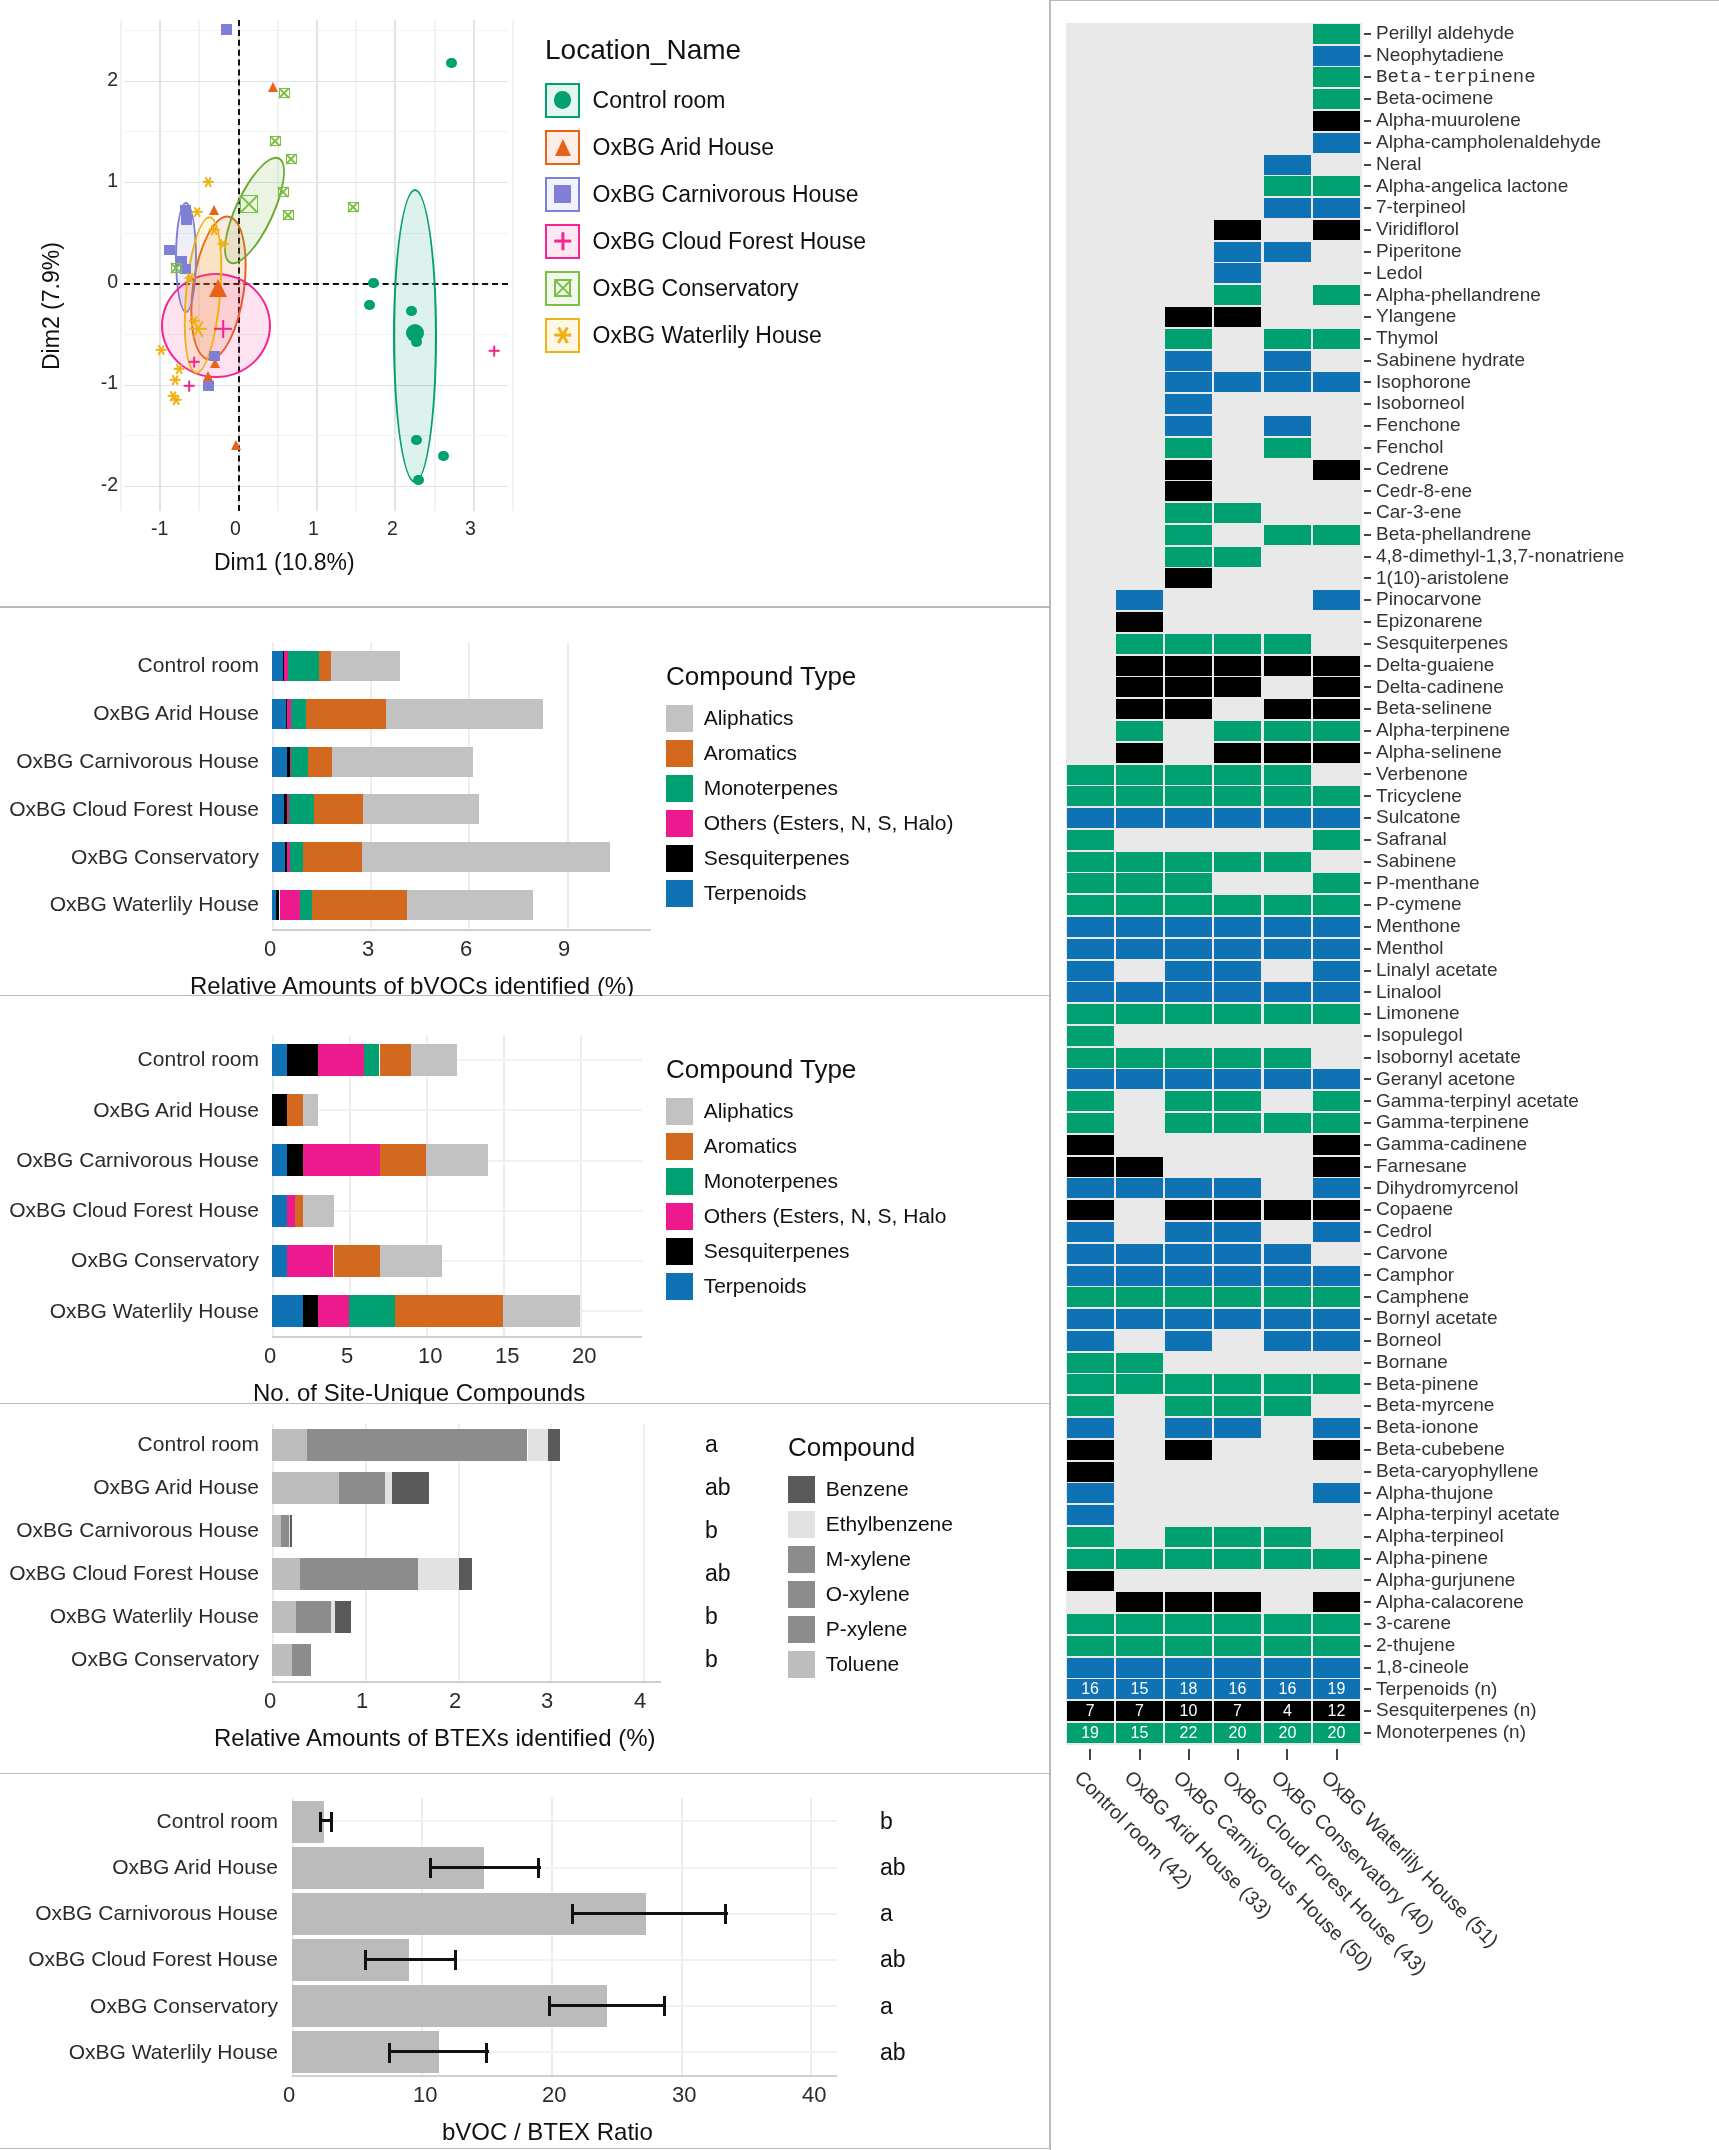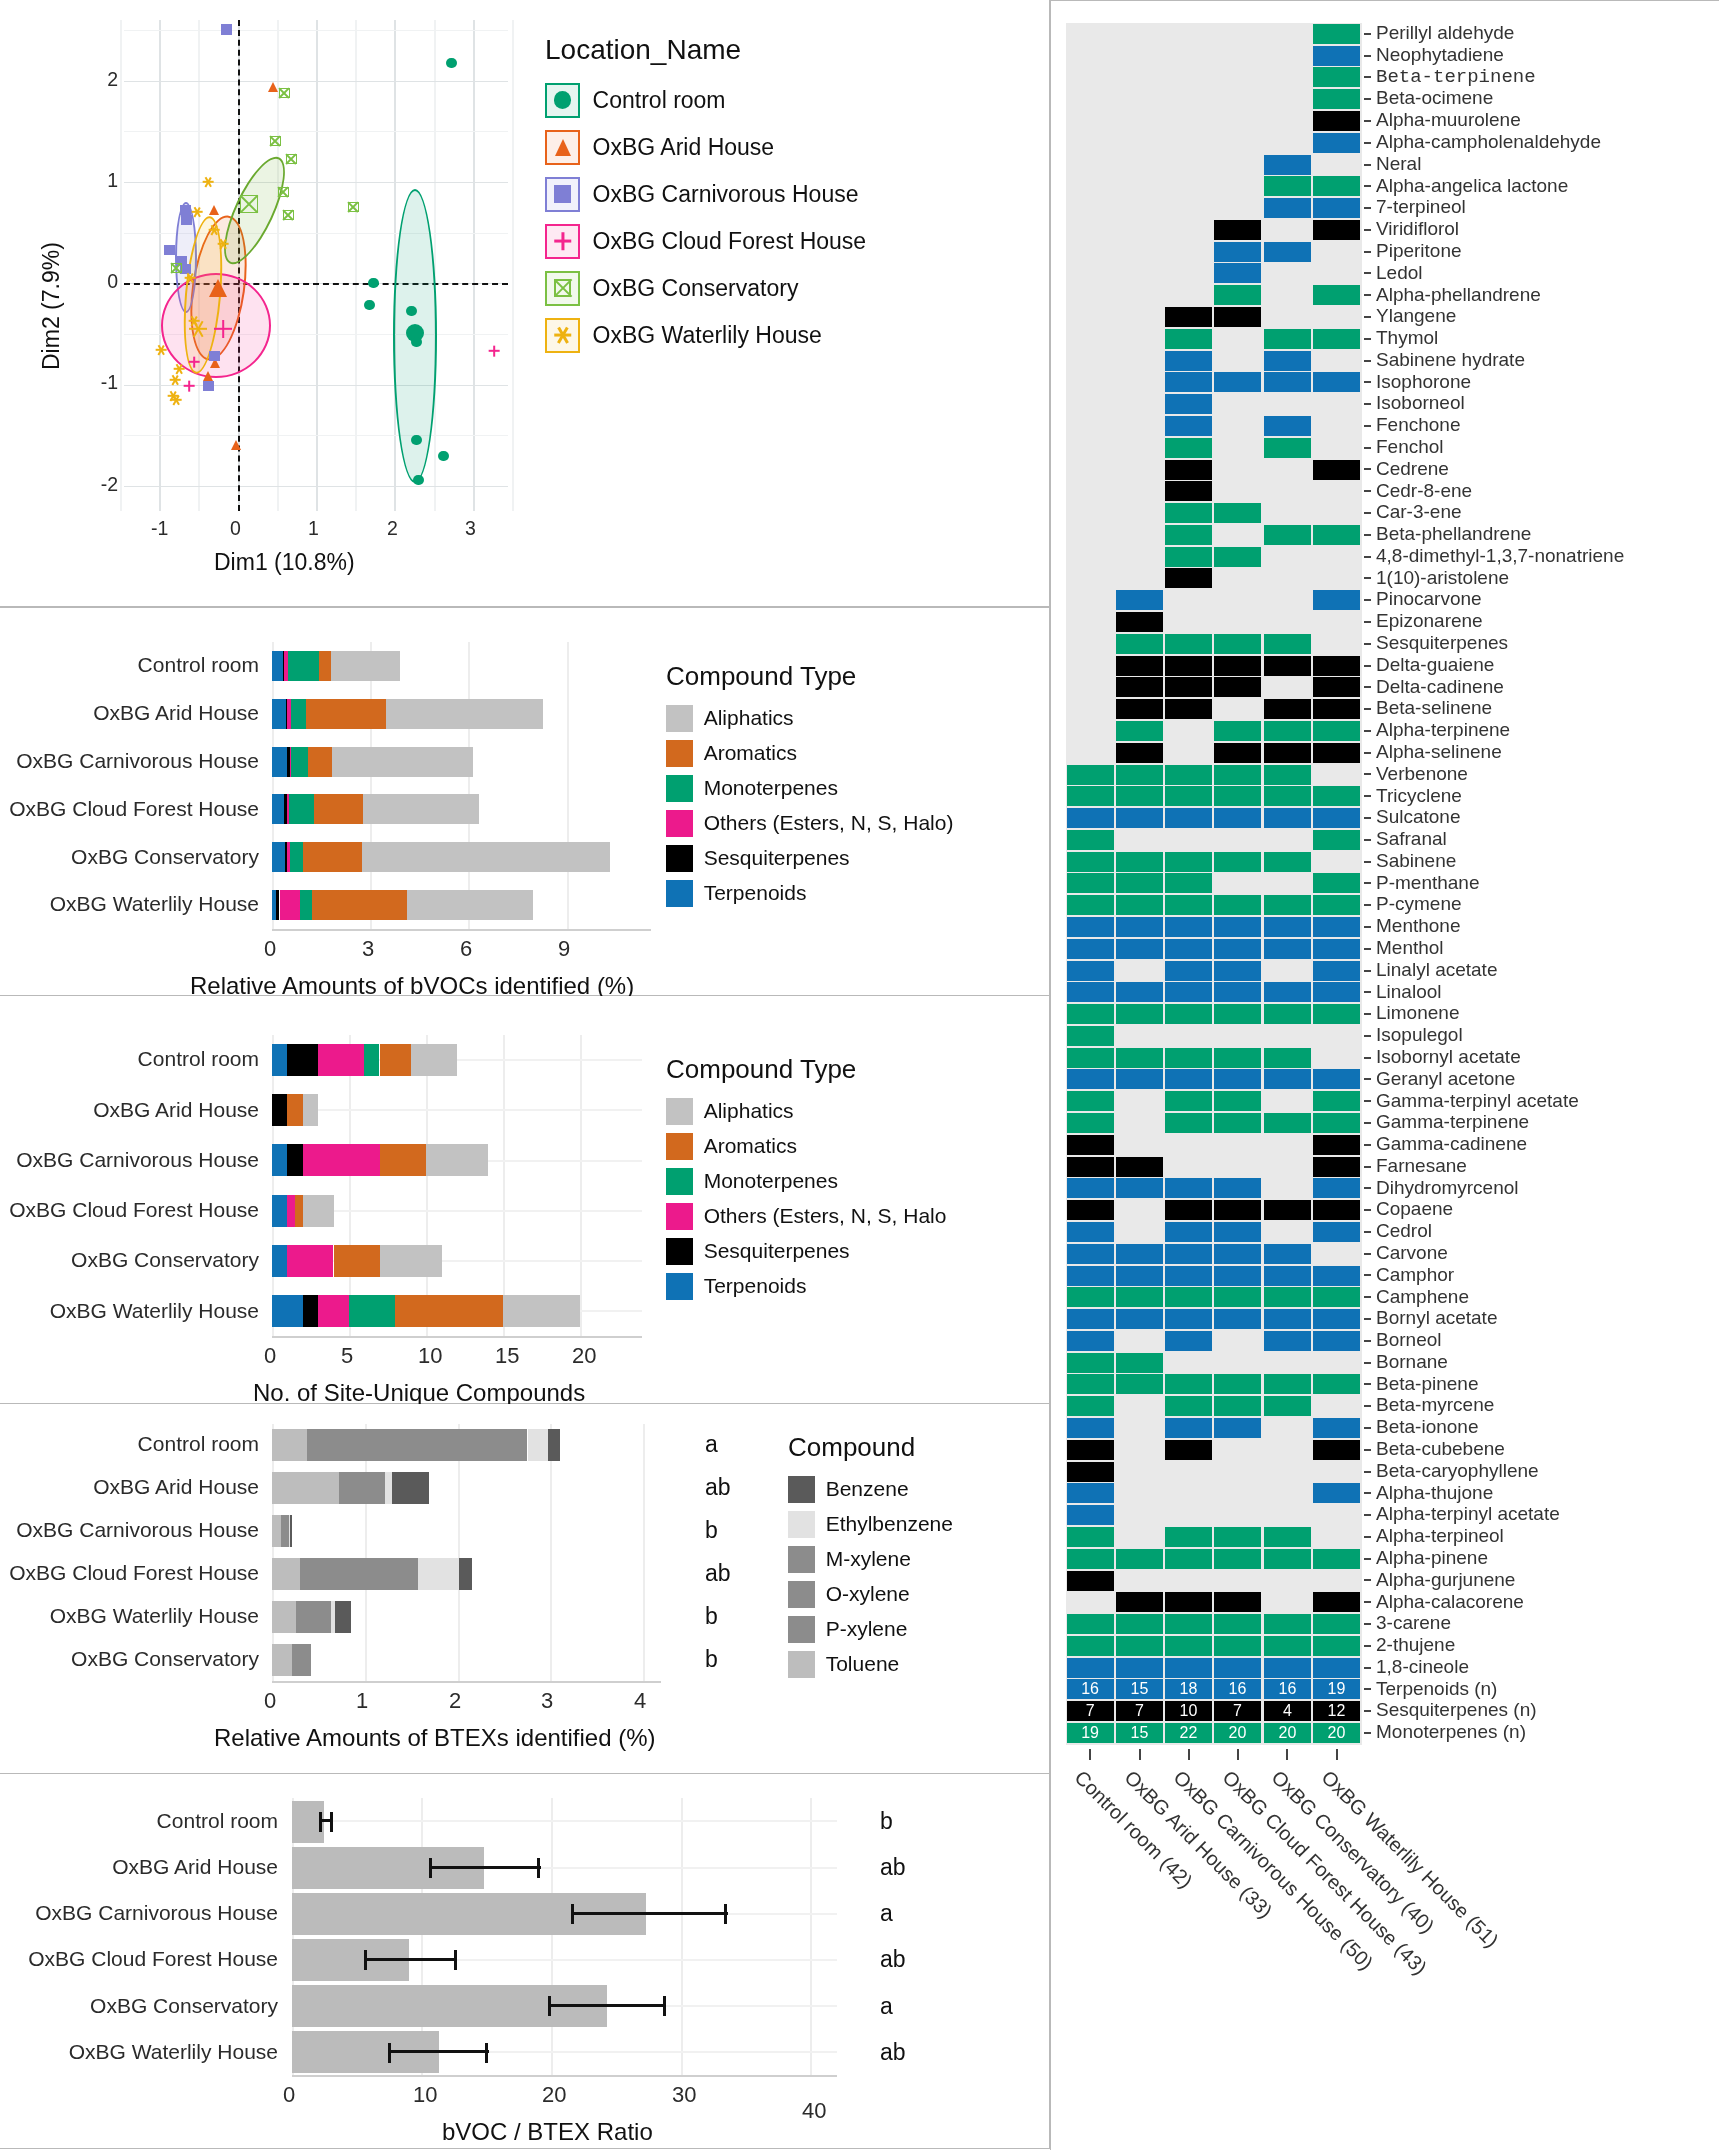--- a/index.html
+++ b/index.html
@@ -663,7 +663,7 @@
           <div class="xtick" style="left: 413px; top: 308px;">10</div>
           <div class="xtick" style="left: 542px; top: 308px;">20</div>
           <div class="xtick" style="left: 672px; top: 308px;">30</div>
-          <div class="xtick" style="left: 802px; top: 324px;">40</div>
+          <div class="xtick" style="left: 802px; top: 308px;">40</div>
           <div class="xaxis-title" style="left: 442px; top: 344px;">bVOC / BTEX Ratio</div>
         </div>
     </div>

